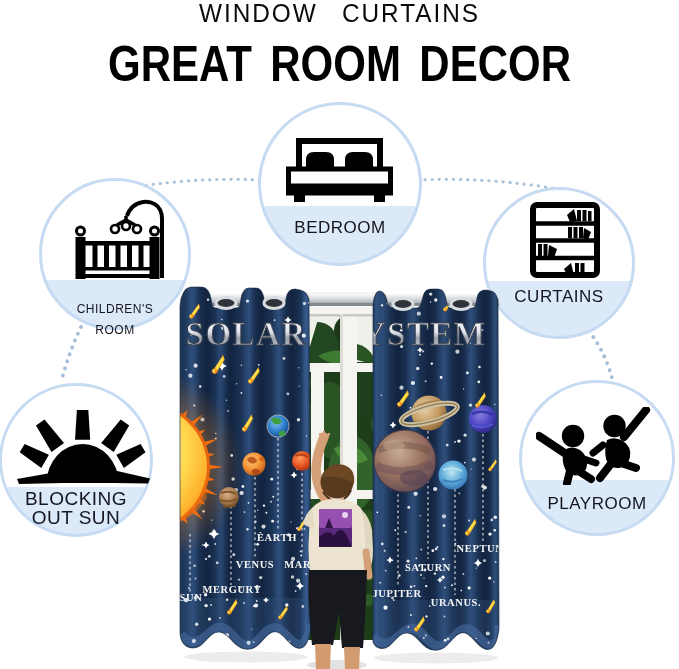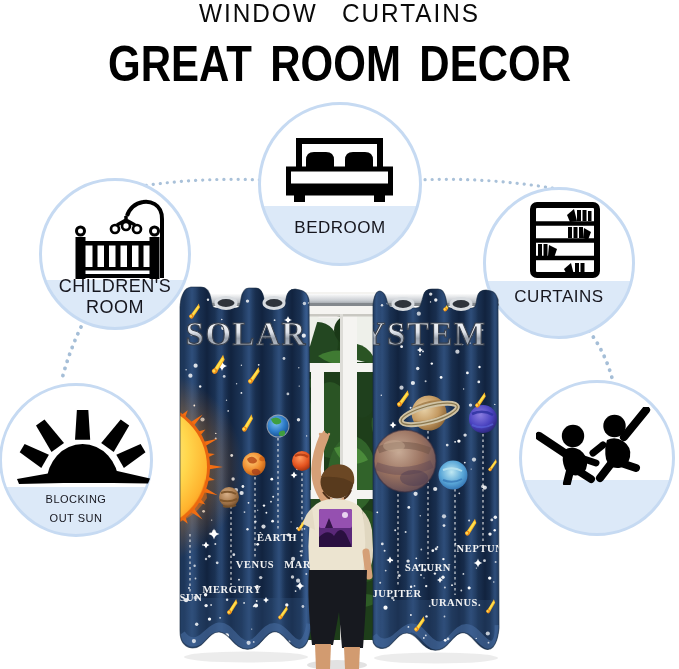--- a/index.html
+++ b/index.html
@@ -64,7 +64,7 @@
 <rect x="63.5" y="48" width="5" height="22"></rect>
 </g>
 </svg>
-<div class="clab" style="top:95px;font-size:18px;line-height:21px">CHILDREN'S<br>ROOM</div>
+<div class="clab" style="top:118px;font-size:12px;line-height:21px">CHILDREN'S<br>ROOM</div>
 </div>
 
 <div class="circ" style="left:483px;top:187px;width:152px;height:152px;background:linear-gradient(#ffffff 62%, #dce9f8 62%)">

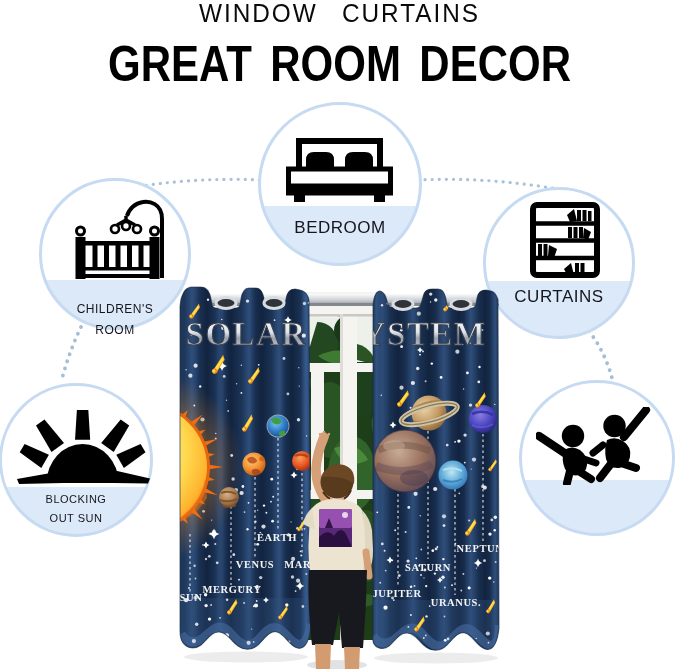--- a/index.html
+++ b/index.html
@@ -108,7 +108,7 @@
 <path d="M 1,69 L 46,61 L 47.5,73 L 3,74 Z" fill="#000"></path>
 <path d="M 134,68.5 L 99,60.5 L 97.5,73 L 132,73.5 Z" fill="#000"></path>
 </svg>
-<div class="clab" style="top:104px;font-size:11px;line-height:18.5px">BLOCKING<br>OUT SUN</div>
+<div class="clab" style="top:104px;font-size:19px;line-height:18.5px">BLOCKING<br>OUT SUN</div>
 </div>
 
 <div class="circ" style="left:519px;top:380px;width:156px;height:156px;background:linear-gradient(#ffffff 65%, #dce9f8 65%)">

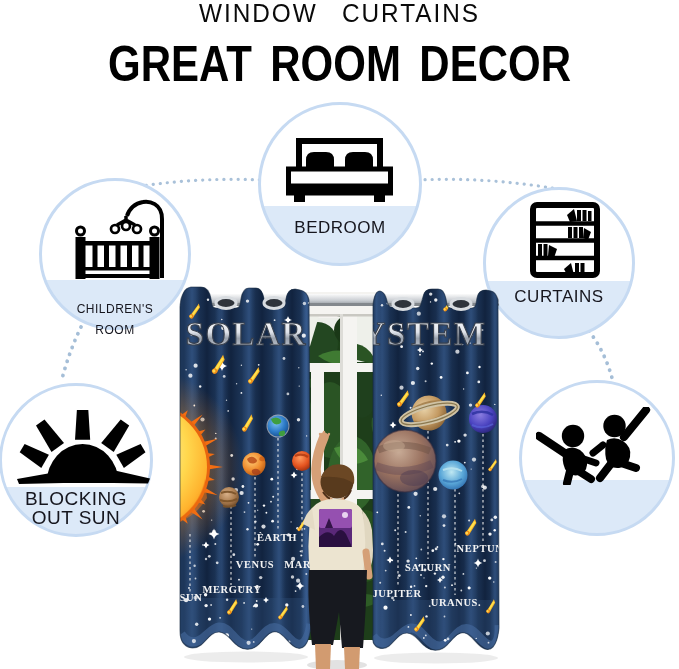--- a/index.html
+++ b/index.html
@@ -129,6 +129,7 @@
 <path d="M 88,57 L 100,61" stroke="#000" stroke-width="8" stroke-linecap="round"></path>
 </g>
 </svg>
+<div class="clab" style="top:111px;font-size:17px">PLAYROOM</div>
 </div>
 
 <svg class="abs" style="left:0;top:0" width="679" height="669" viewBox="0 0 679 669">

